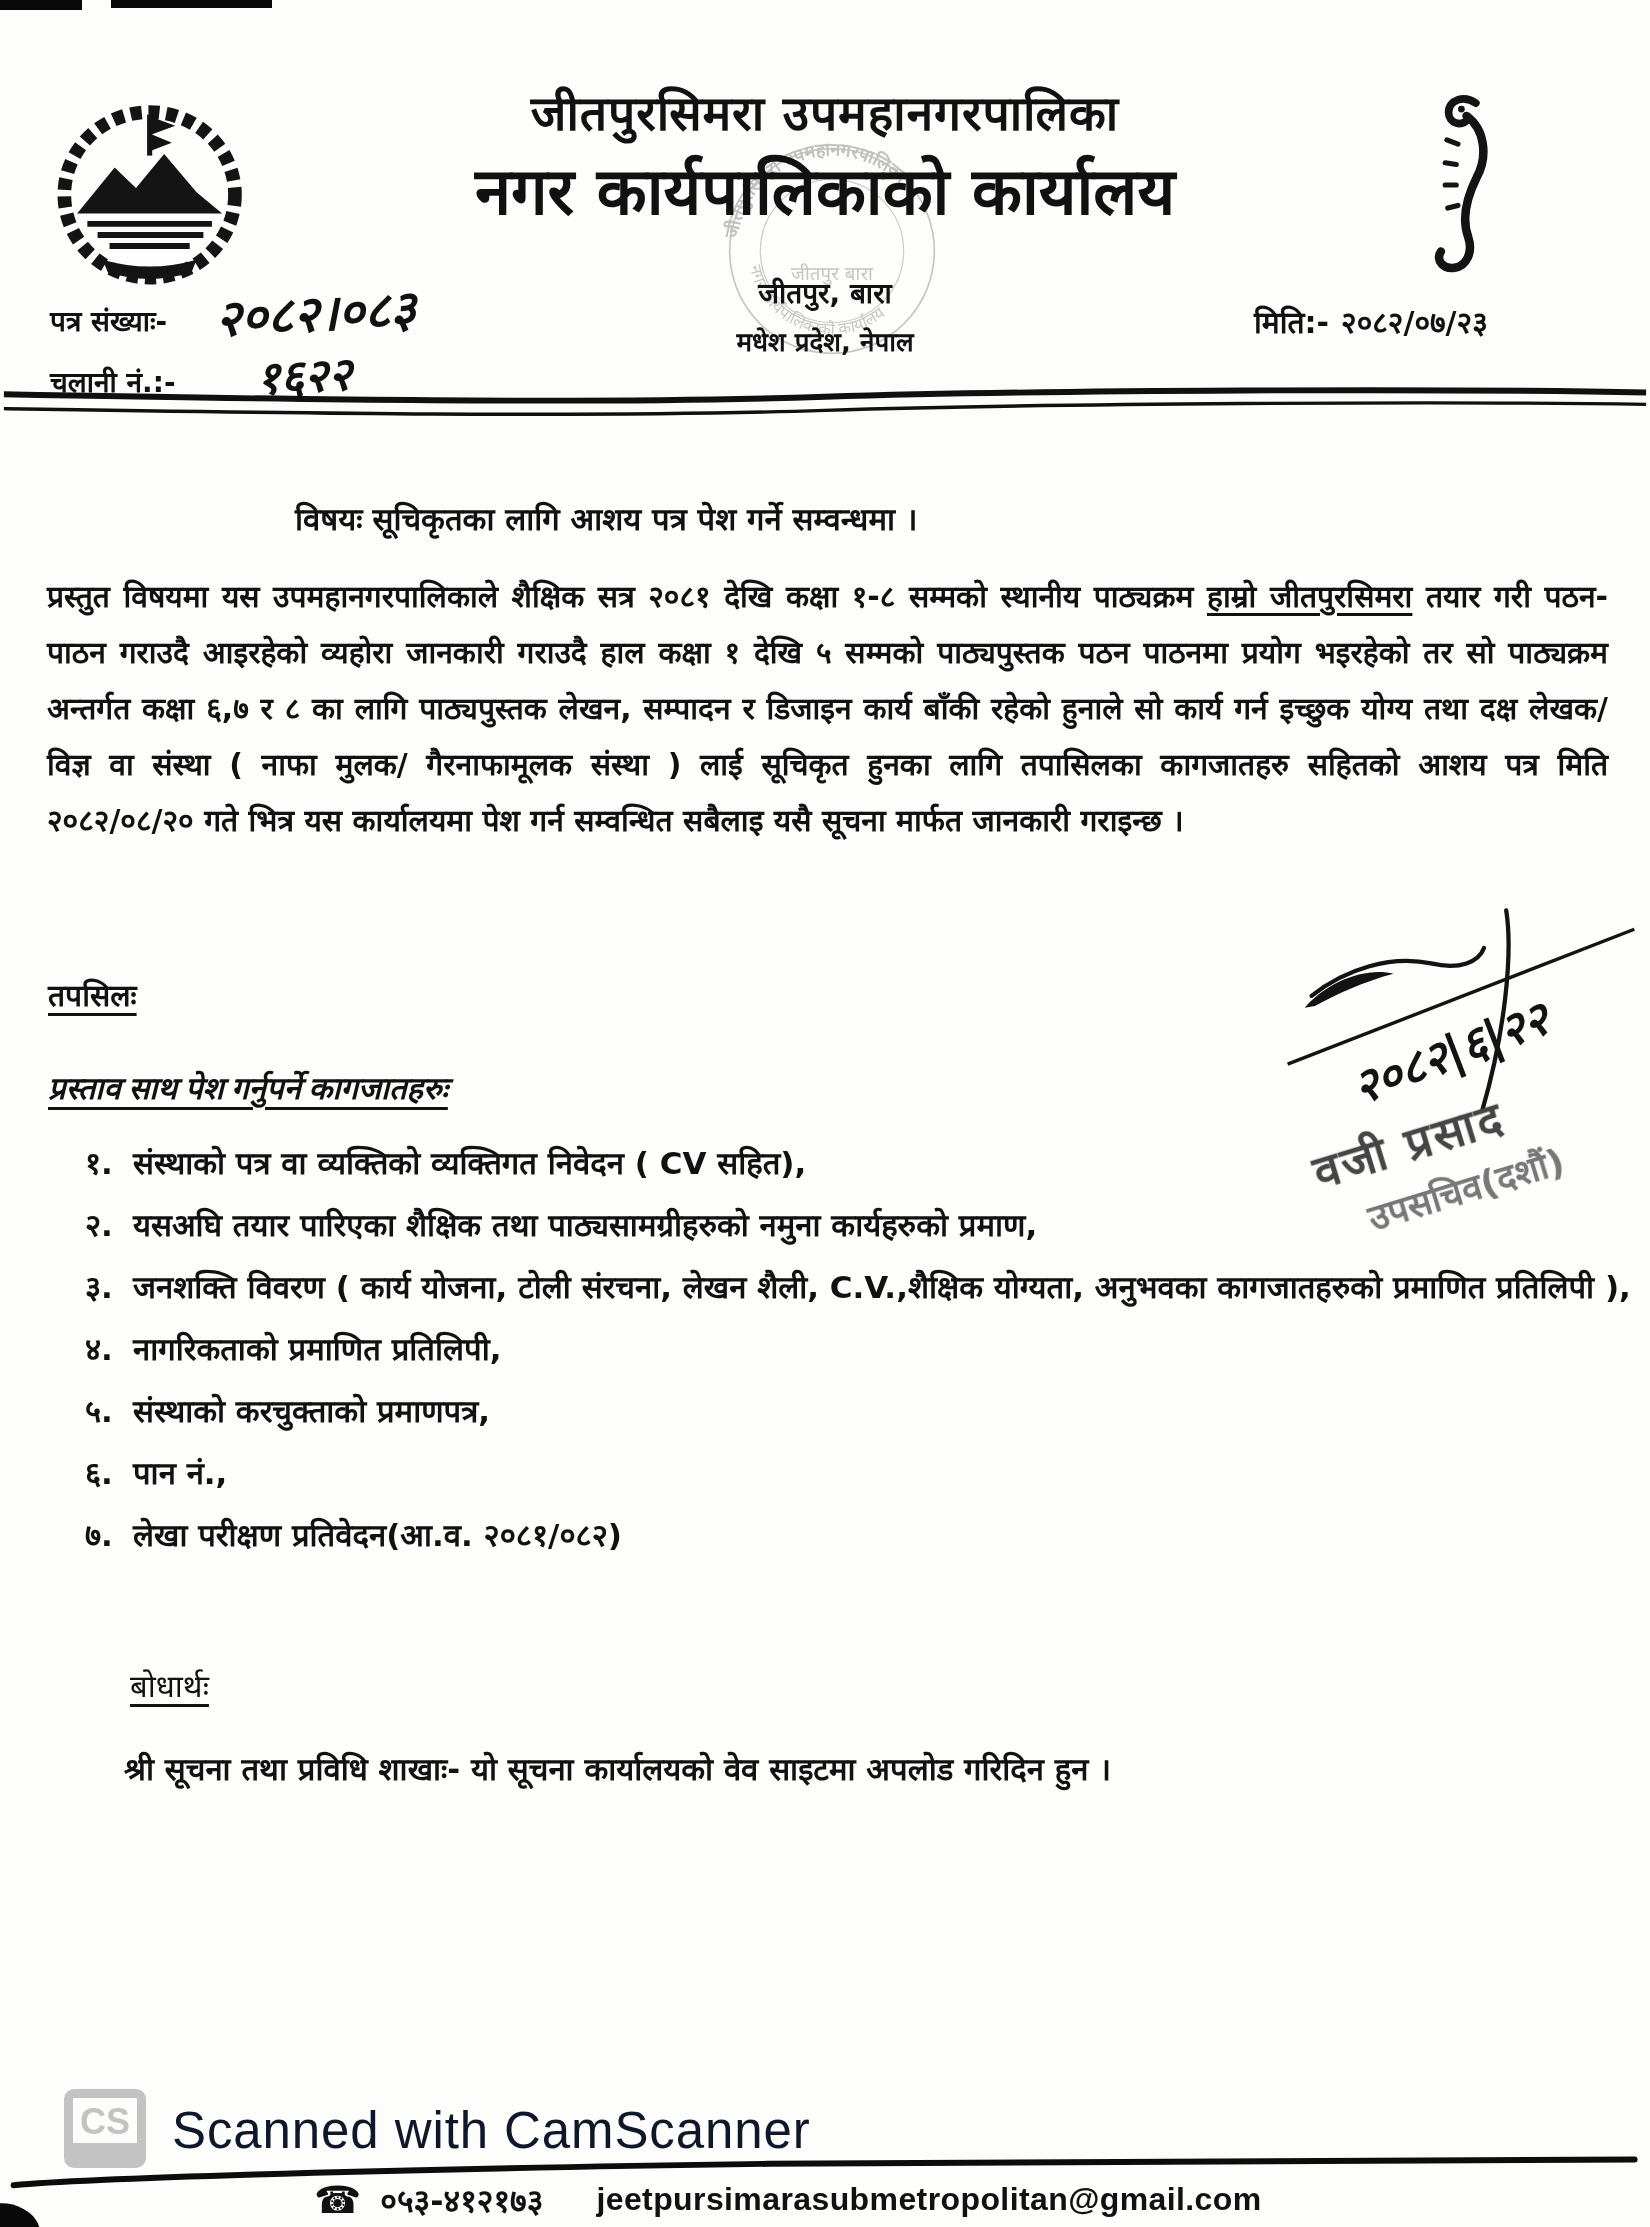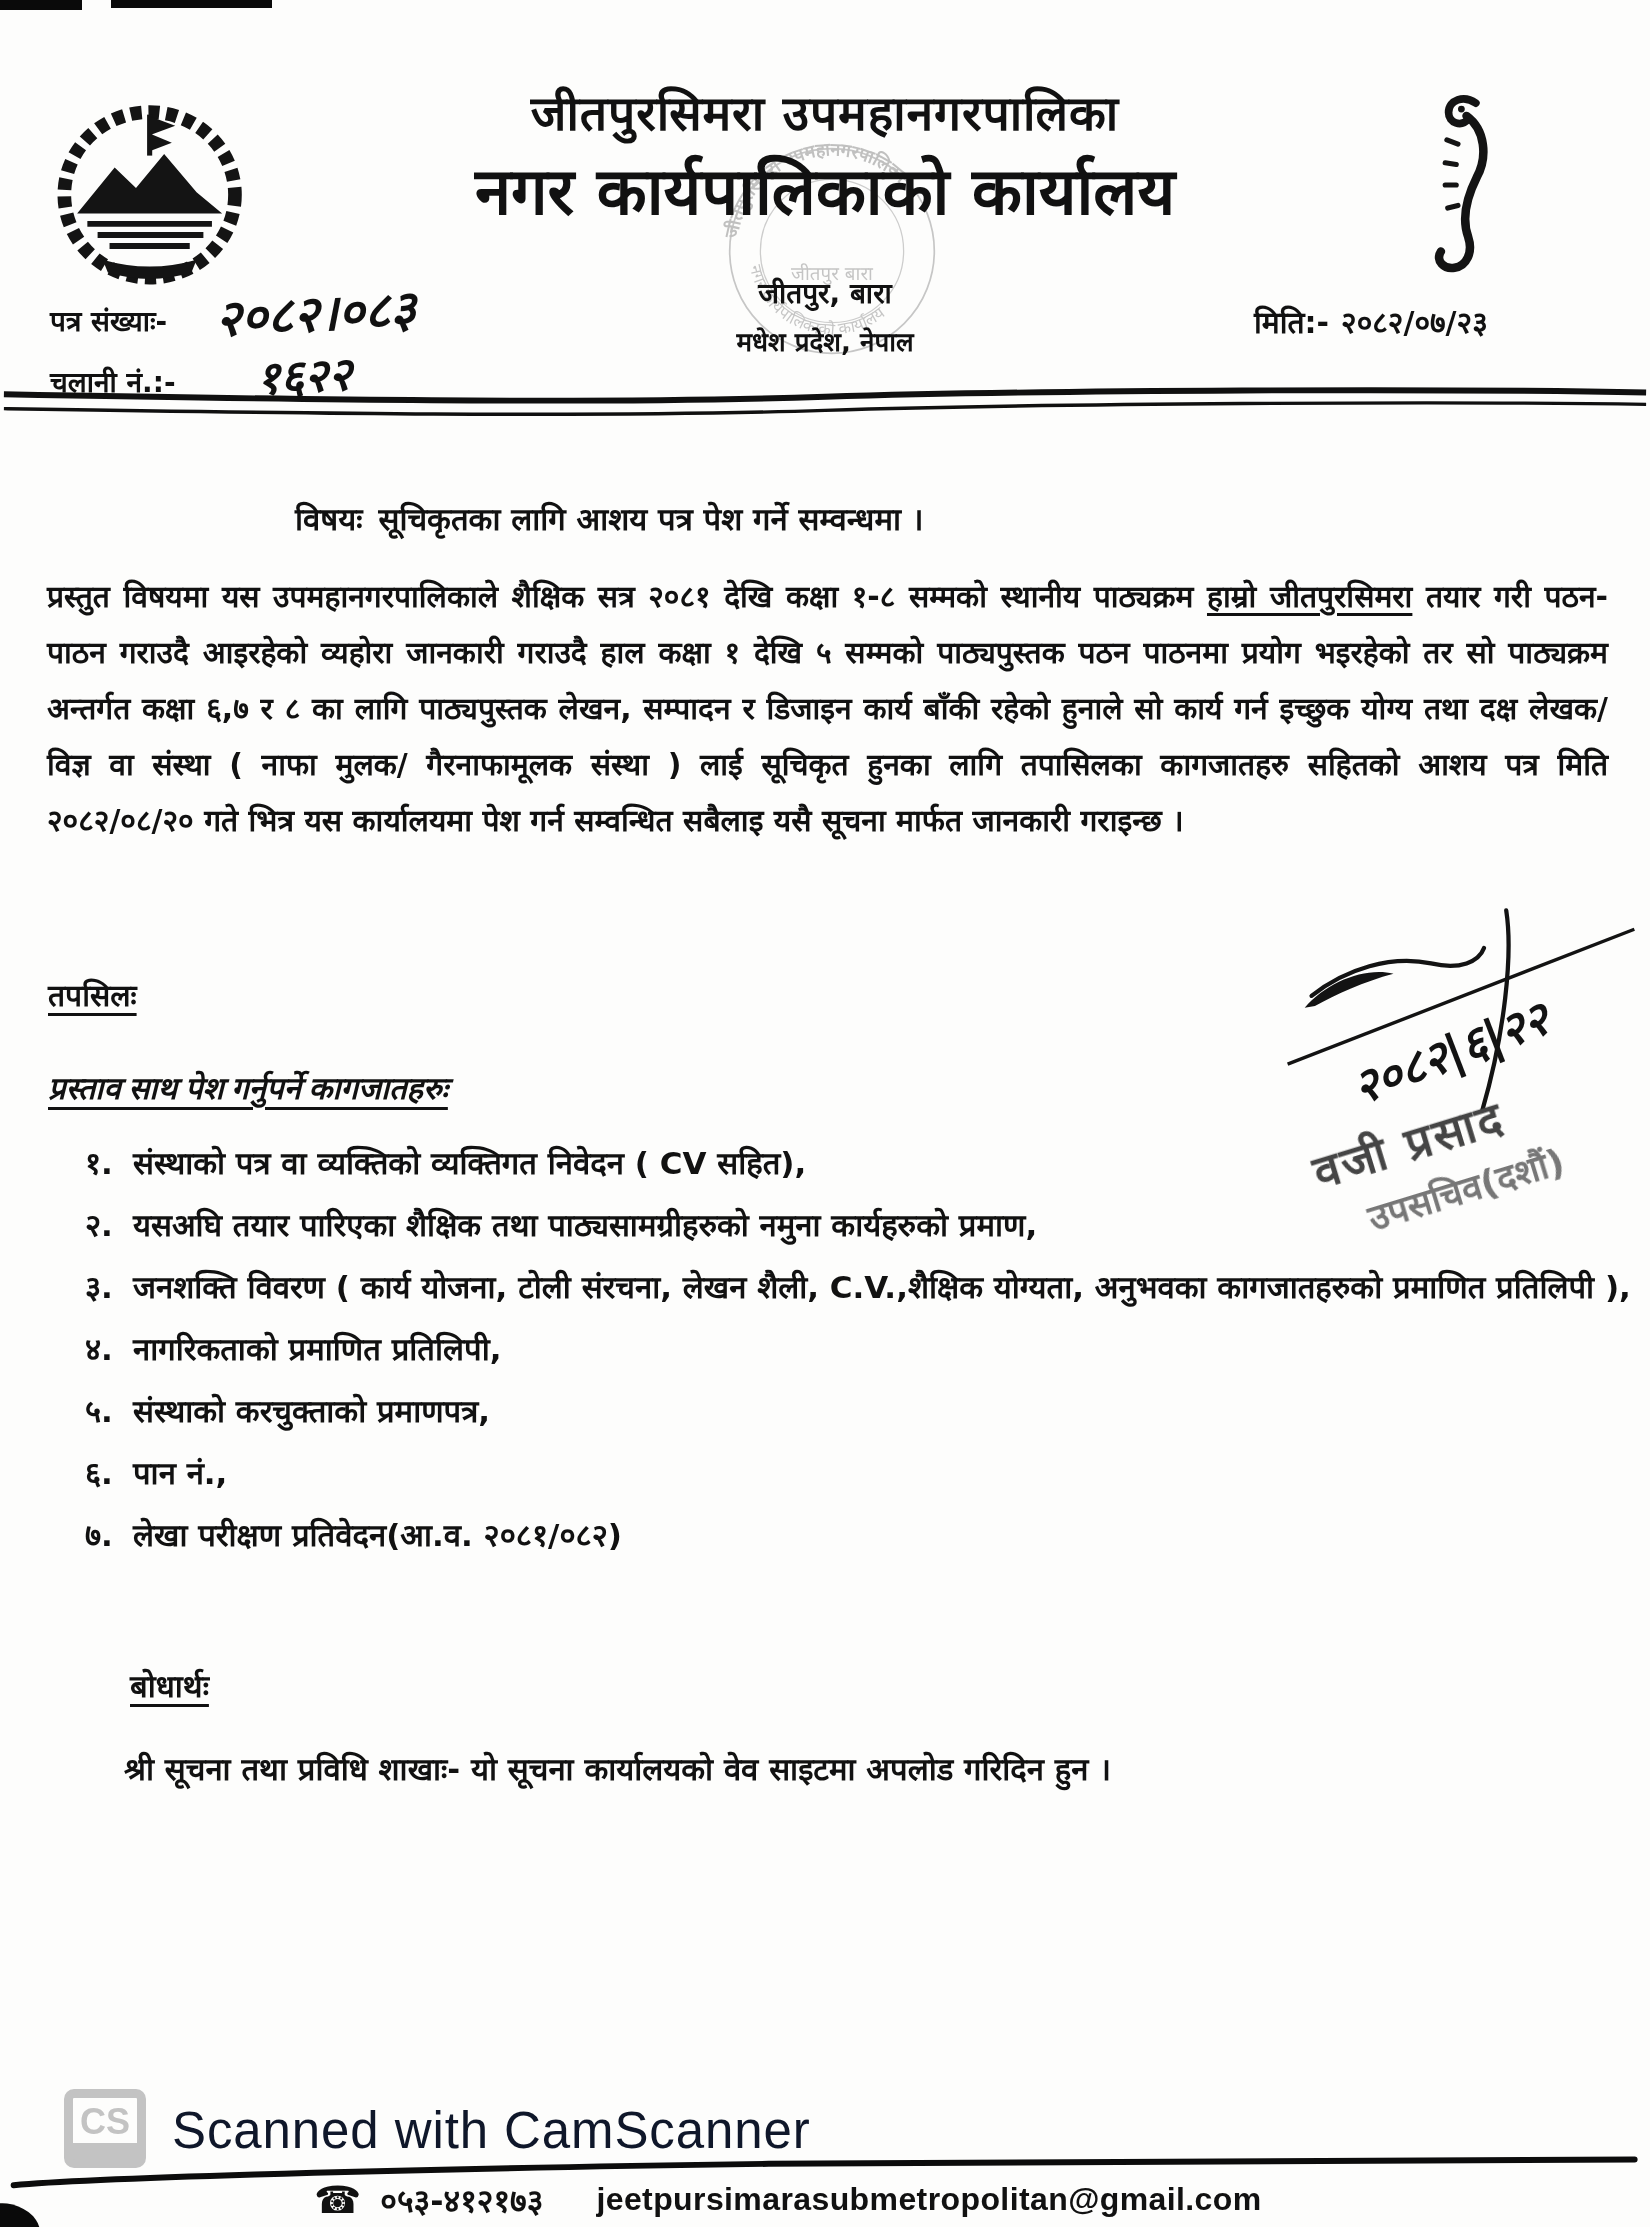--- a/index.html
+++ b/index.html
@@ -37,7 +37,7 @@
 
   
   .subject { left:295px; top:497px; font-size:31px; font-weight:bold; }
-  .subject .lbl { margin-right:16px; }
+  .subject .lbl { margin-right:10px; }
   .body-text {
     left:47px; top:569px; width:1561px;
     font-size:30px; line-height:56px; font-weight:600; text-align:justify;

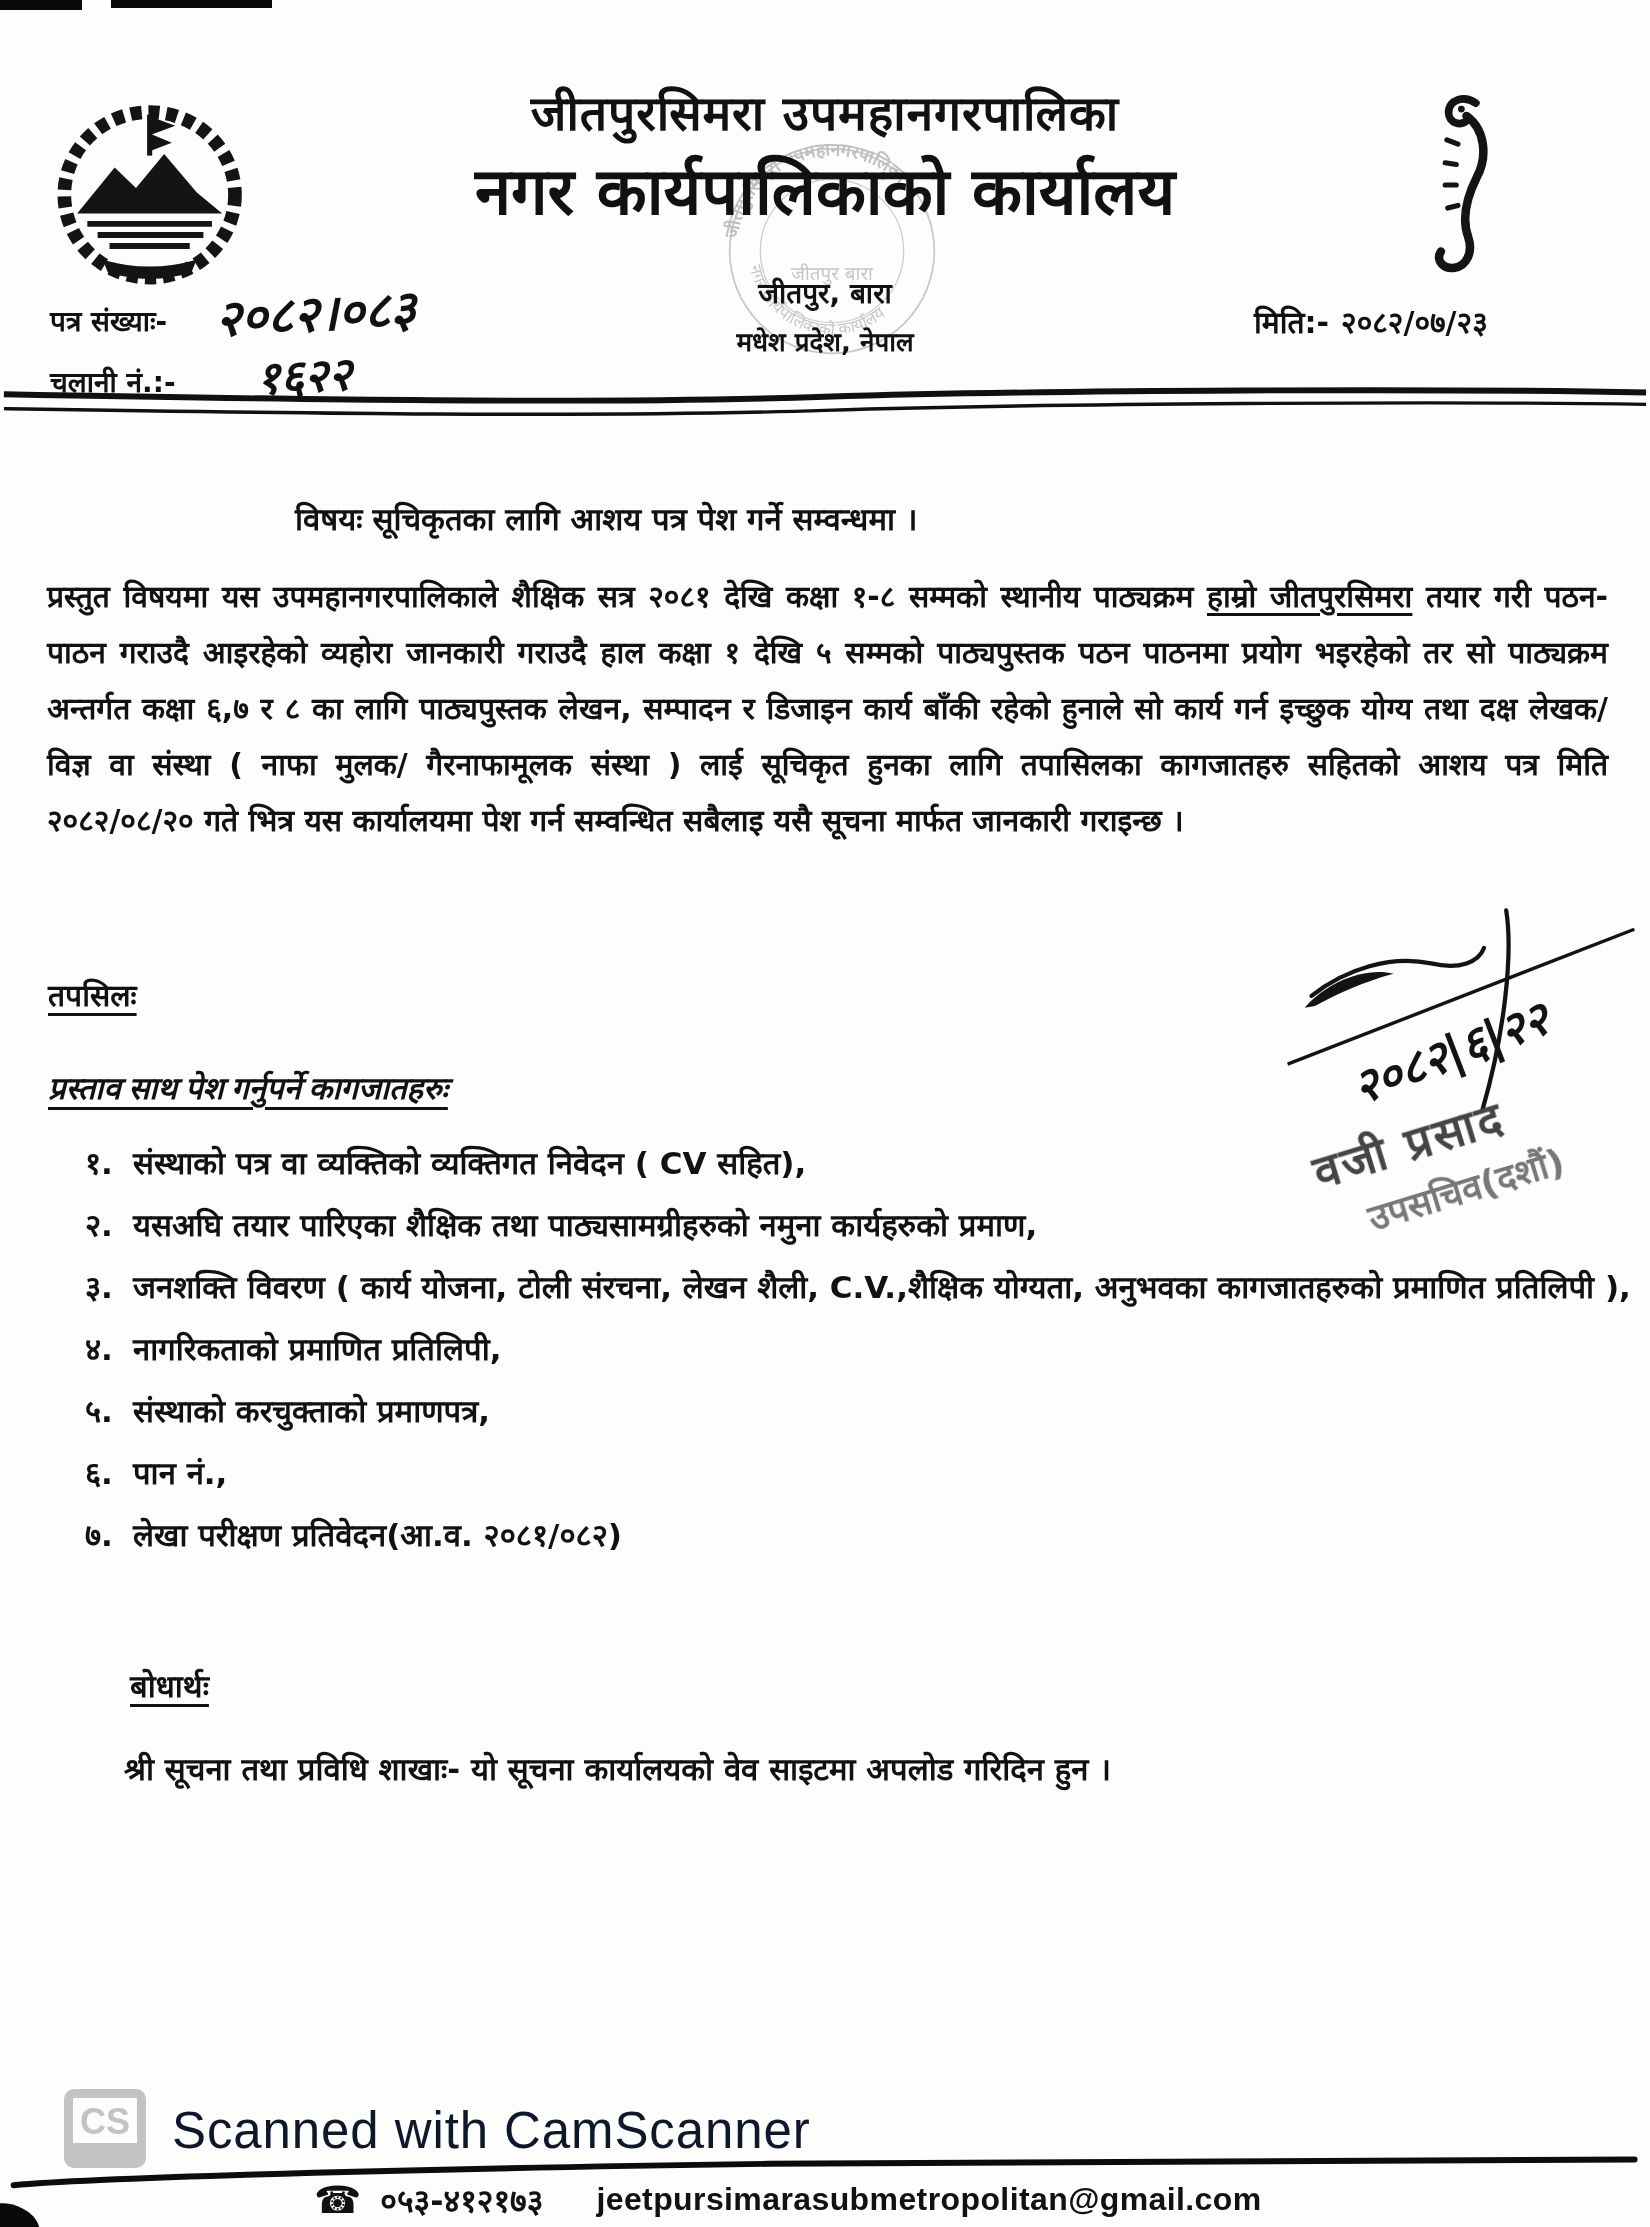--- a/index.html
+++ b/index.html
@@ -60,7 +60,7 @@
   .doc-list li { display:flex; margin-bottom:18px; font-size:31px; line-height:44px; font-weight:600; }
   .doc-list .num { width:48px; flex-shrink:0; }
 
-  .bodhartha { left:130px; top:1664px; font-size:31px; font-weight:bold;
+  .bodhartha { left:130px; top:1664px; font-size:31px; font-weight:normal;
     text-decoration:underline; text-decoration-thickness:2.6px; text-underline-offset:6.8px; }
   .bodhartha-line { left:124px; top:1747px; font-size:31px; font-weight:600; }
 

